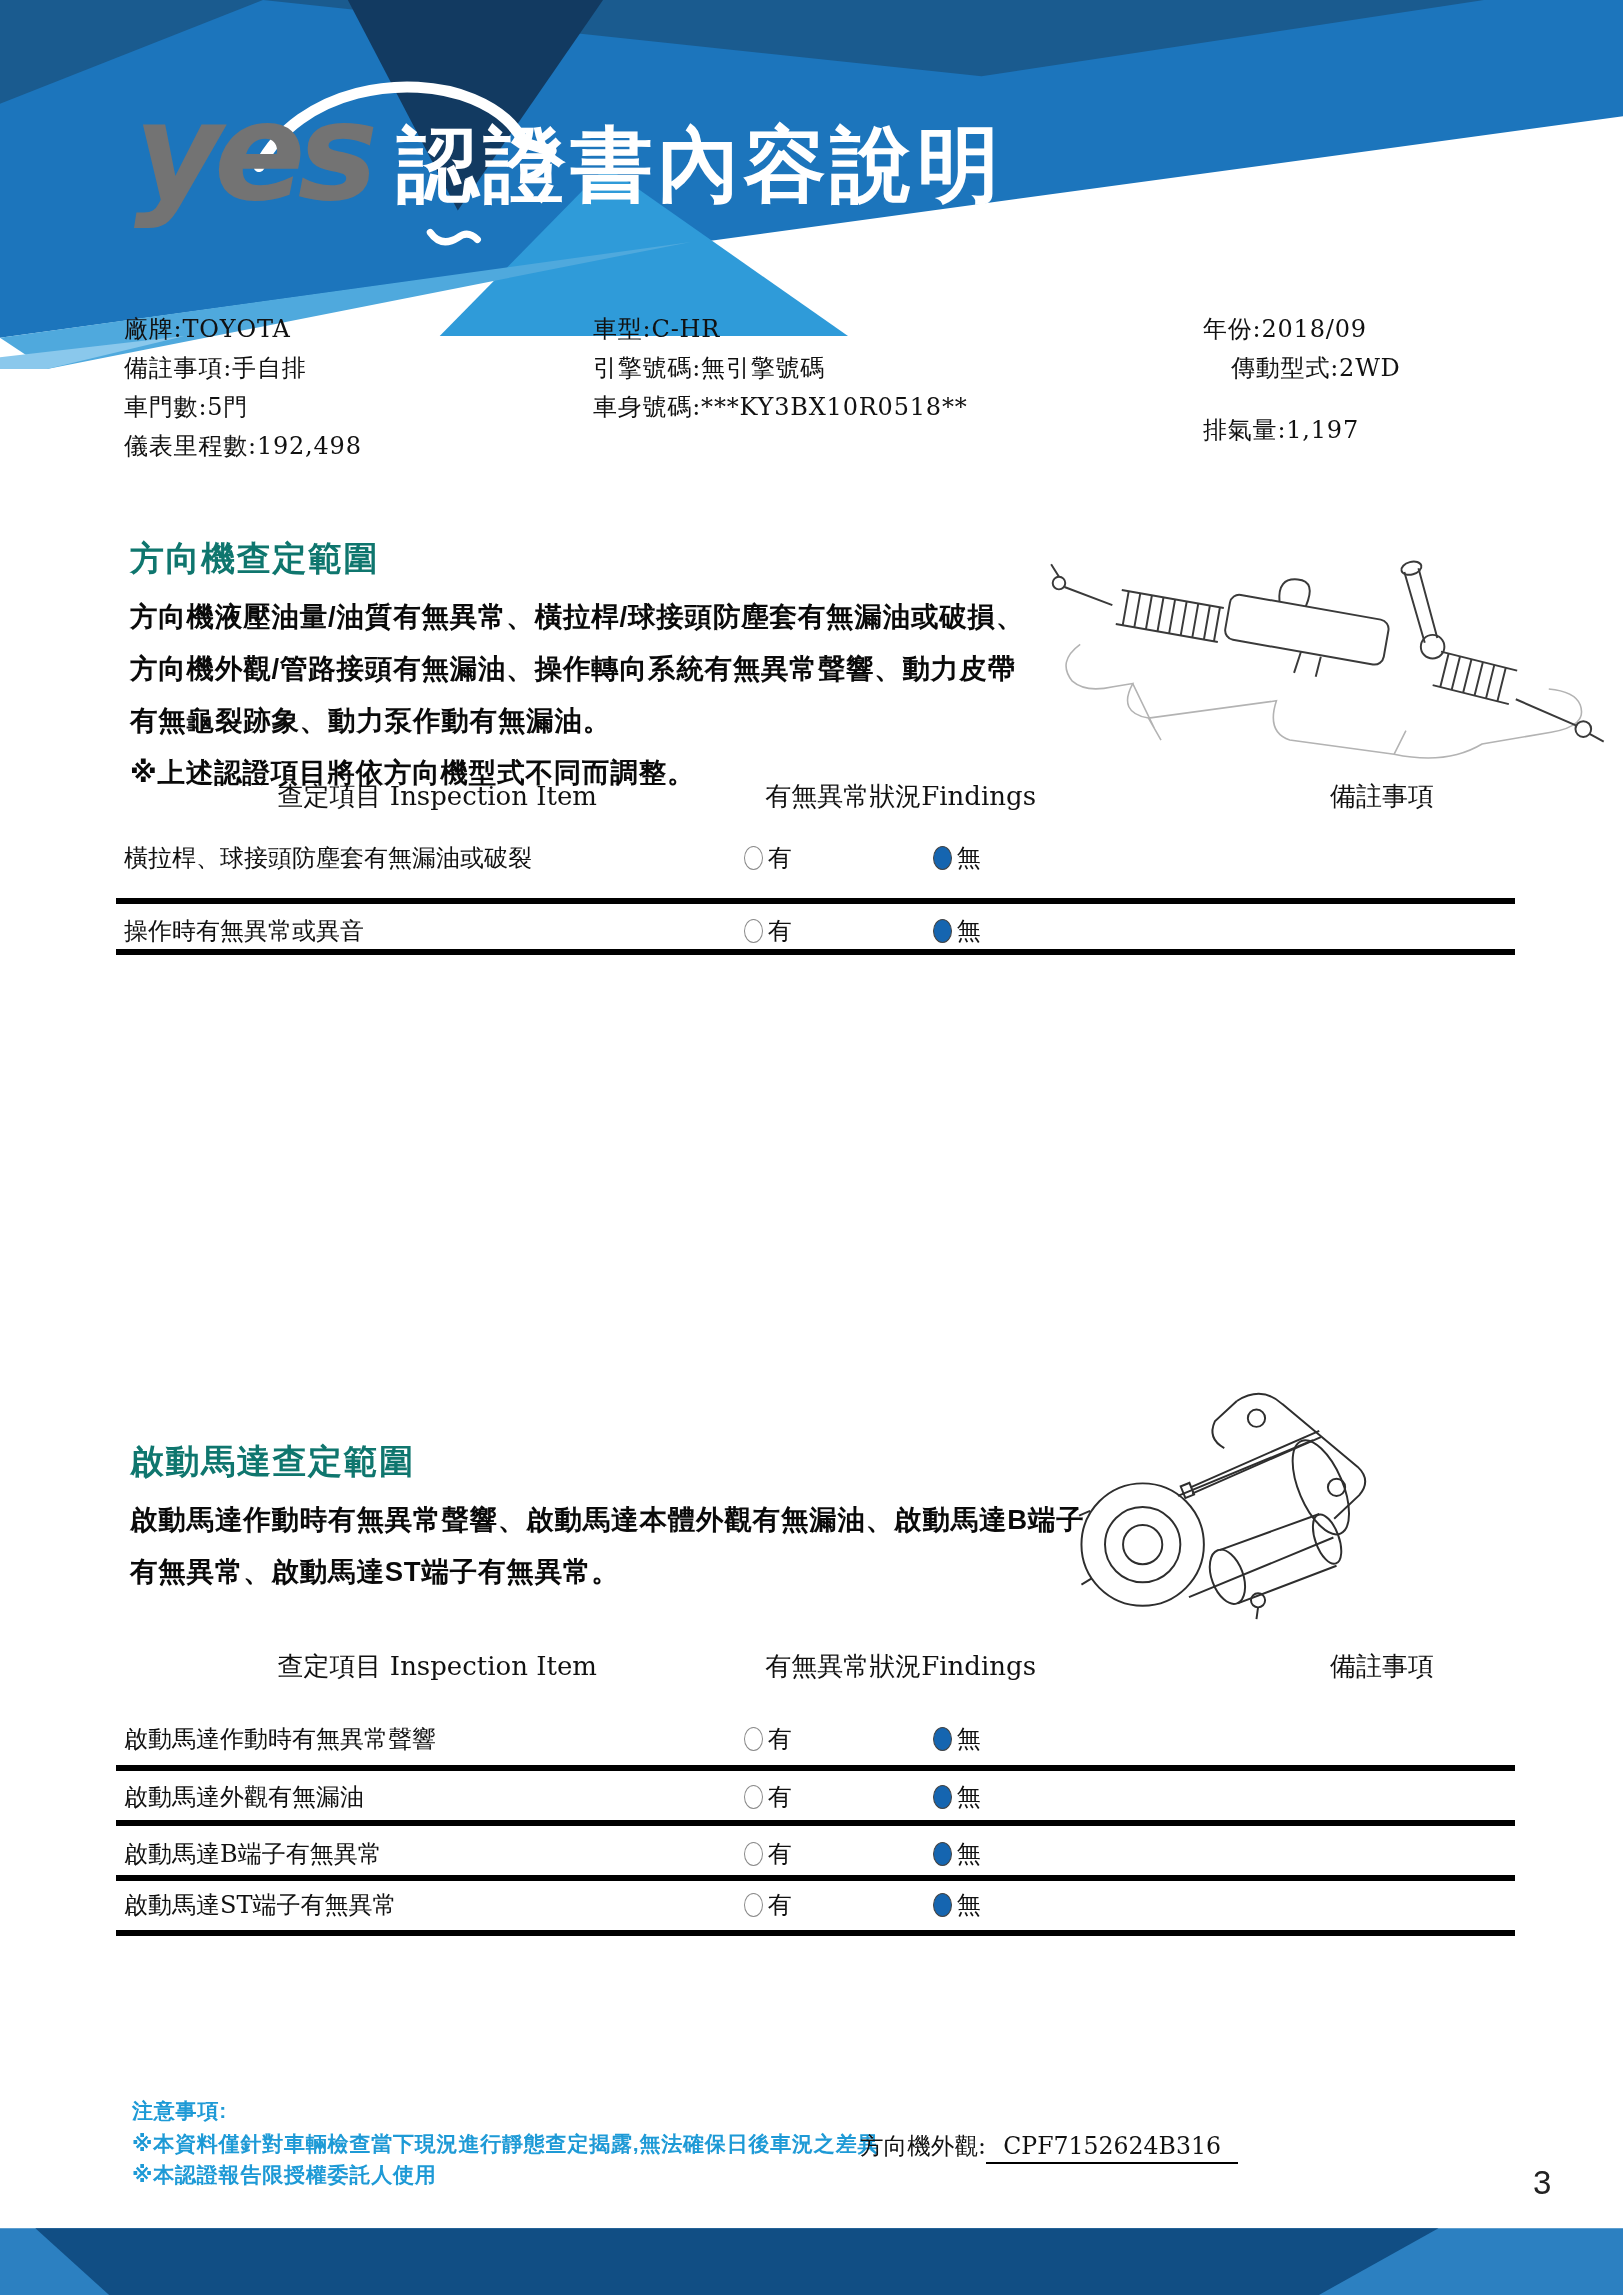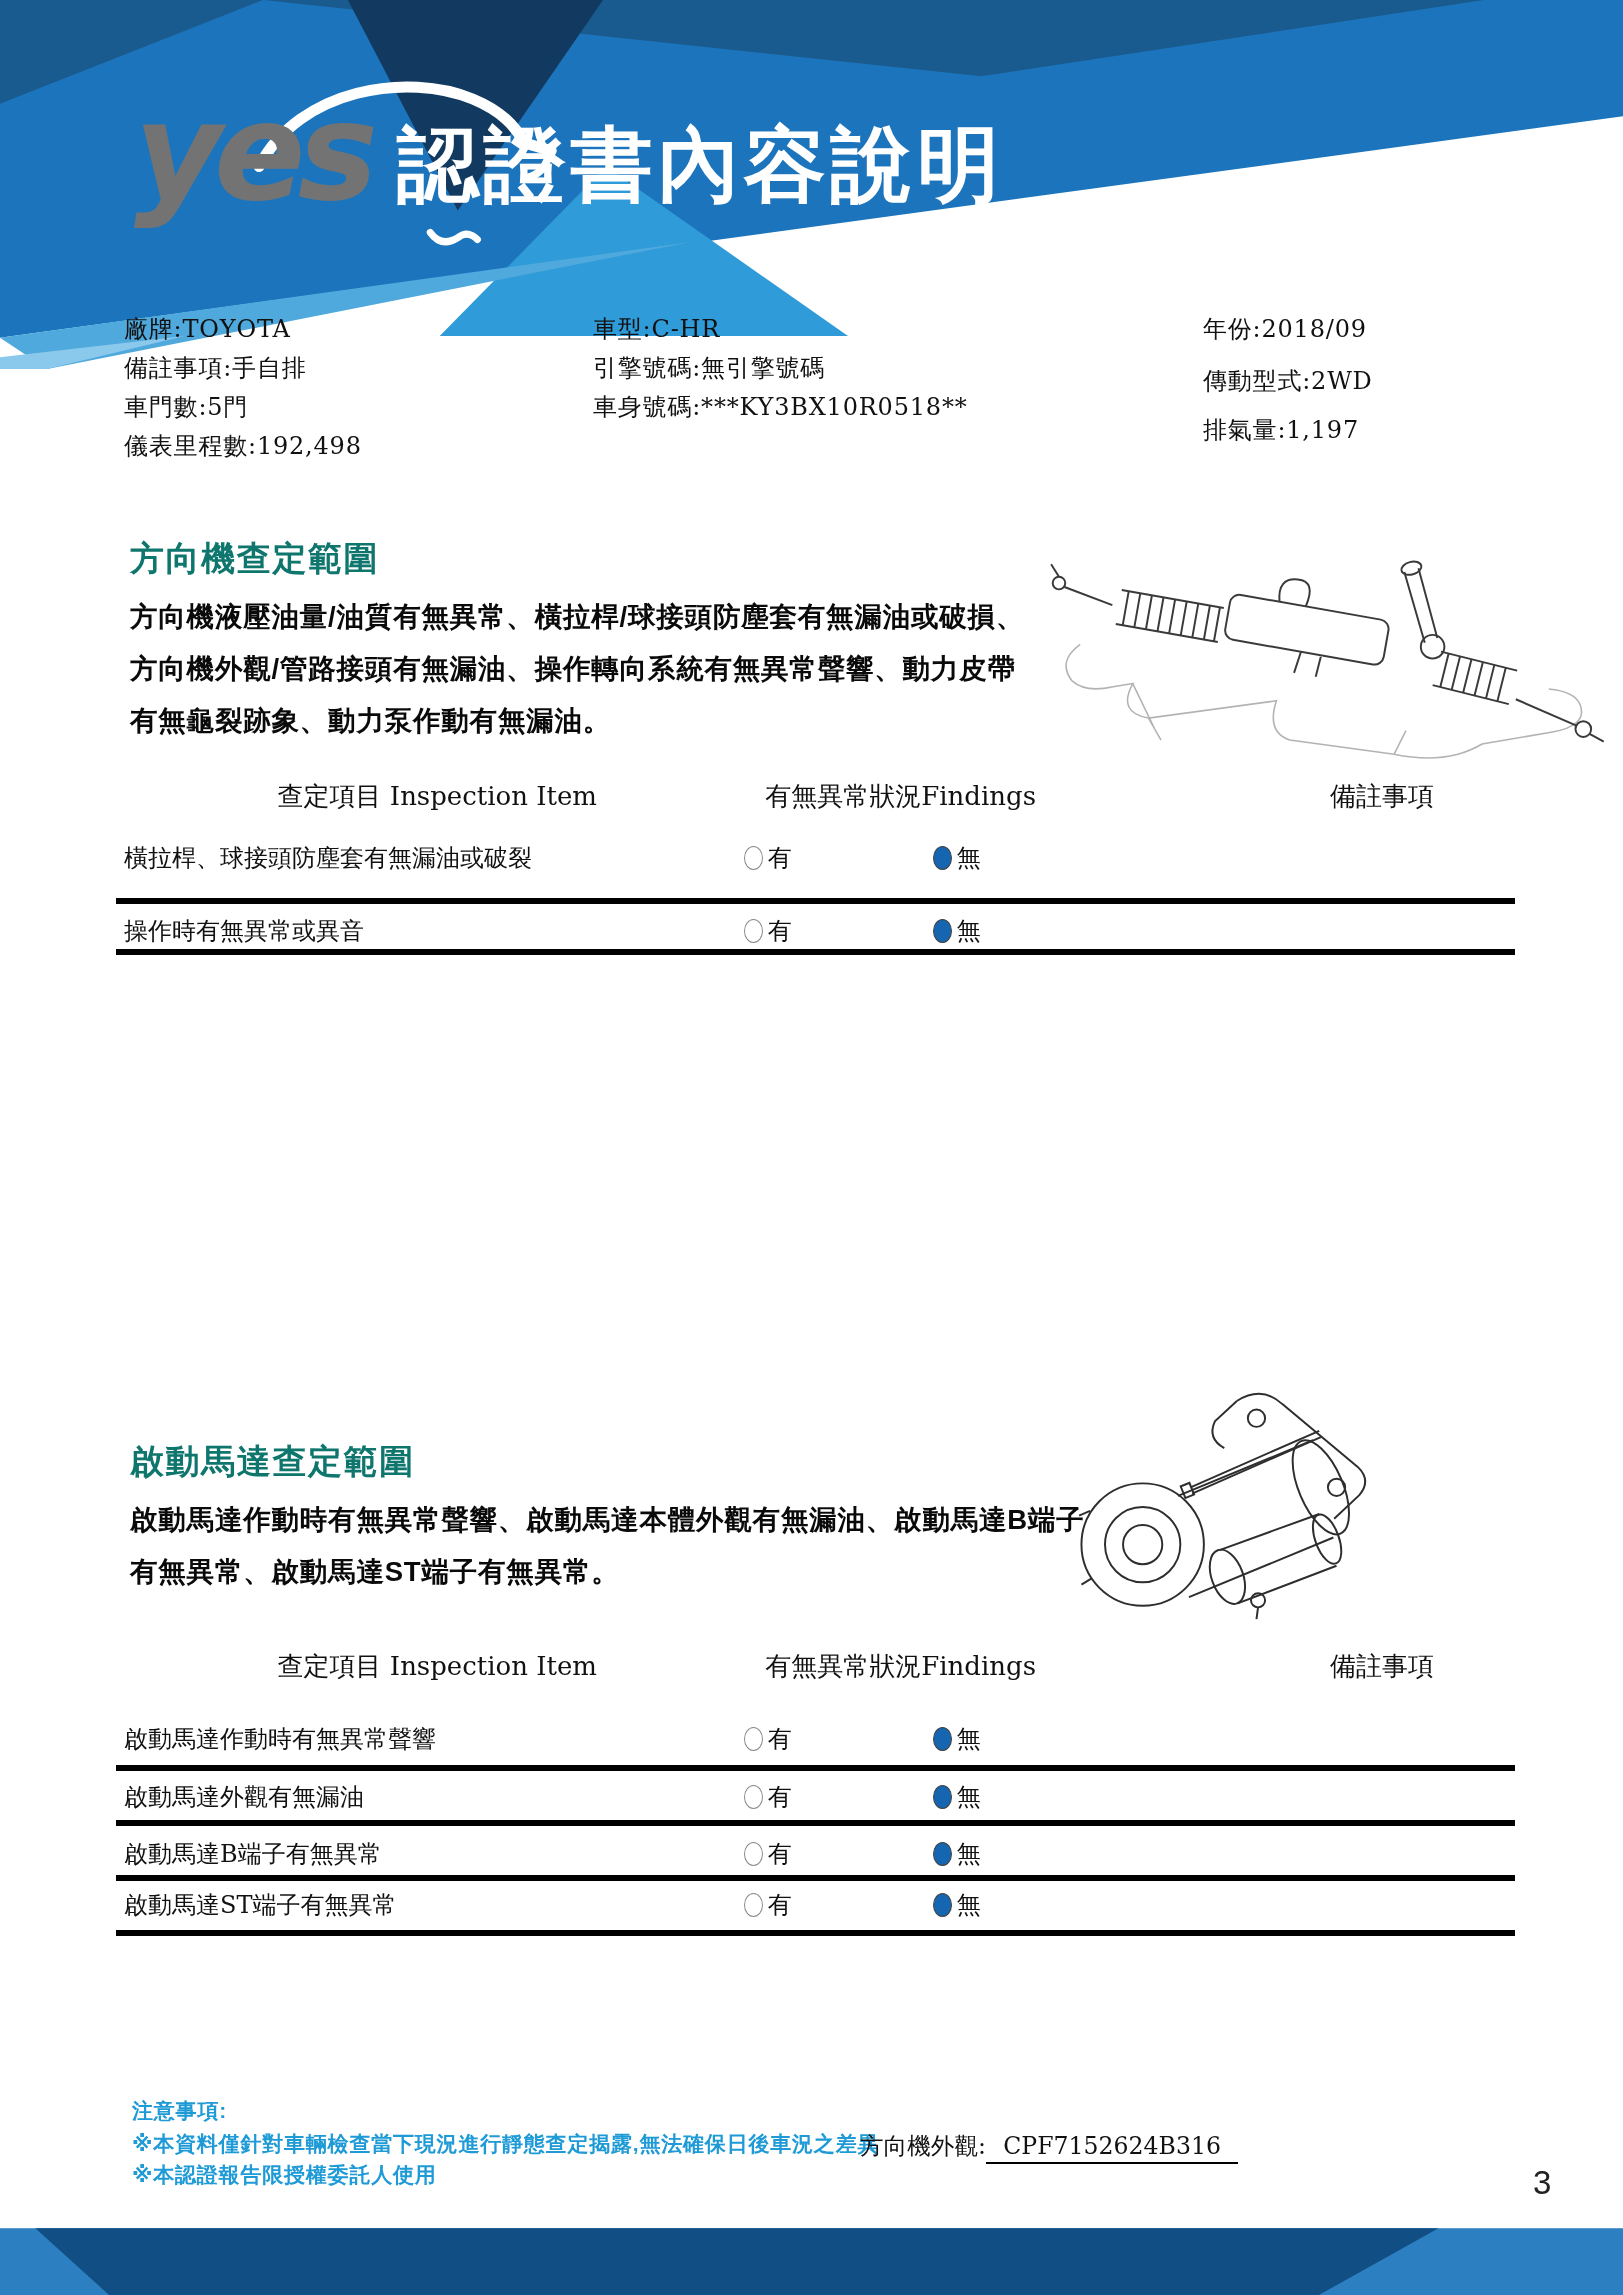--- a/index.html
+++ b/index.html
@@ -68,7 +68,7 @@
   <div class="abs vinfo" style="left:593px;top:352px;">引擎號碼:無引擎號碼</div>
   <div class="abs vinfo" style="left:593px;top:391px;">車身號碼:***KY3BX10R0518**</div>
   <div class="abs vinfo" style="left:1203px;top:313px;">年份:2018/09</div>
-  <div class="abs vinfo" style="left:1203px;top:352px;margin-top:13px;">傳動型式:2WD</div>
+  <div class="abs vinfo" style="left:1231px;top:352px;">傳動型式:2WD</div>
   <div class="abs vinfo" style="left:1203px;top:414px;">排氣量:1,197</div>
 
   <div class="abs sec-title" style="left:130px;top:536px;">方向機查定範圍</div>

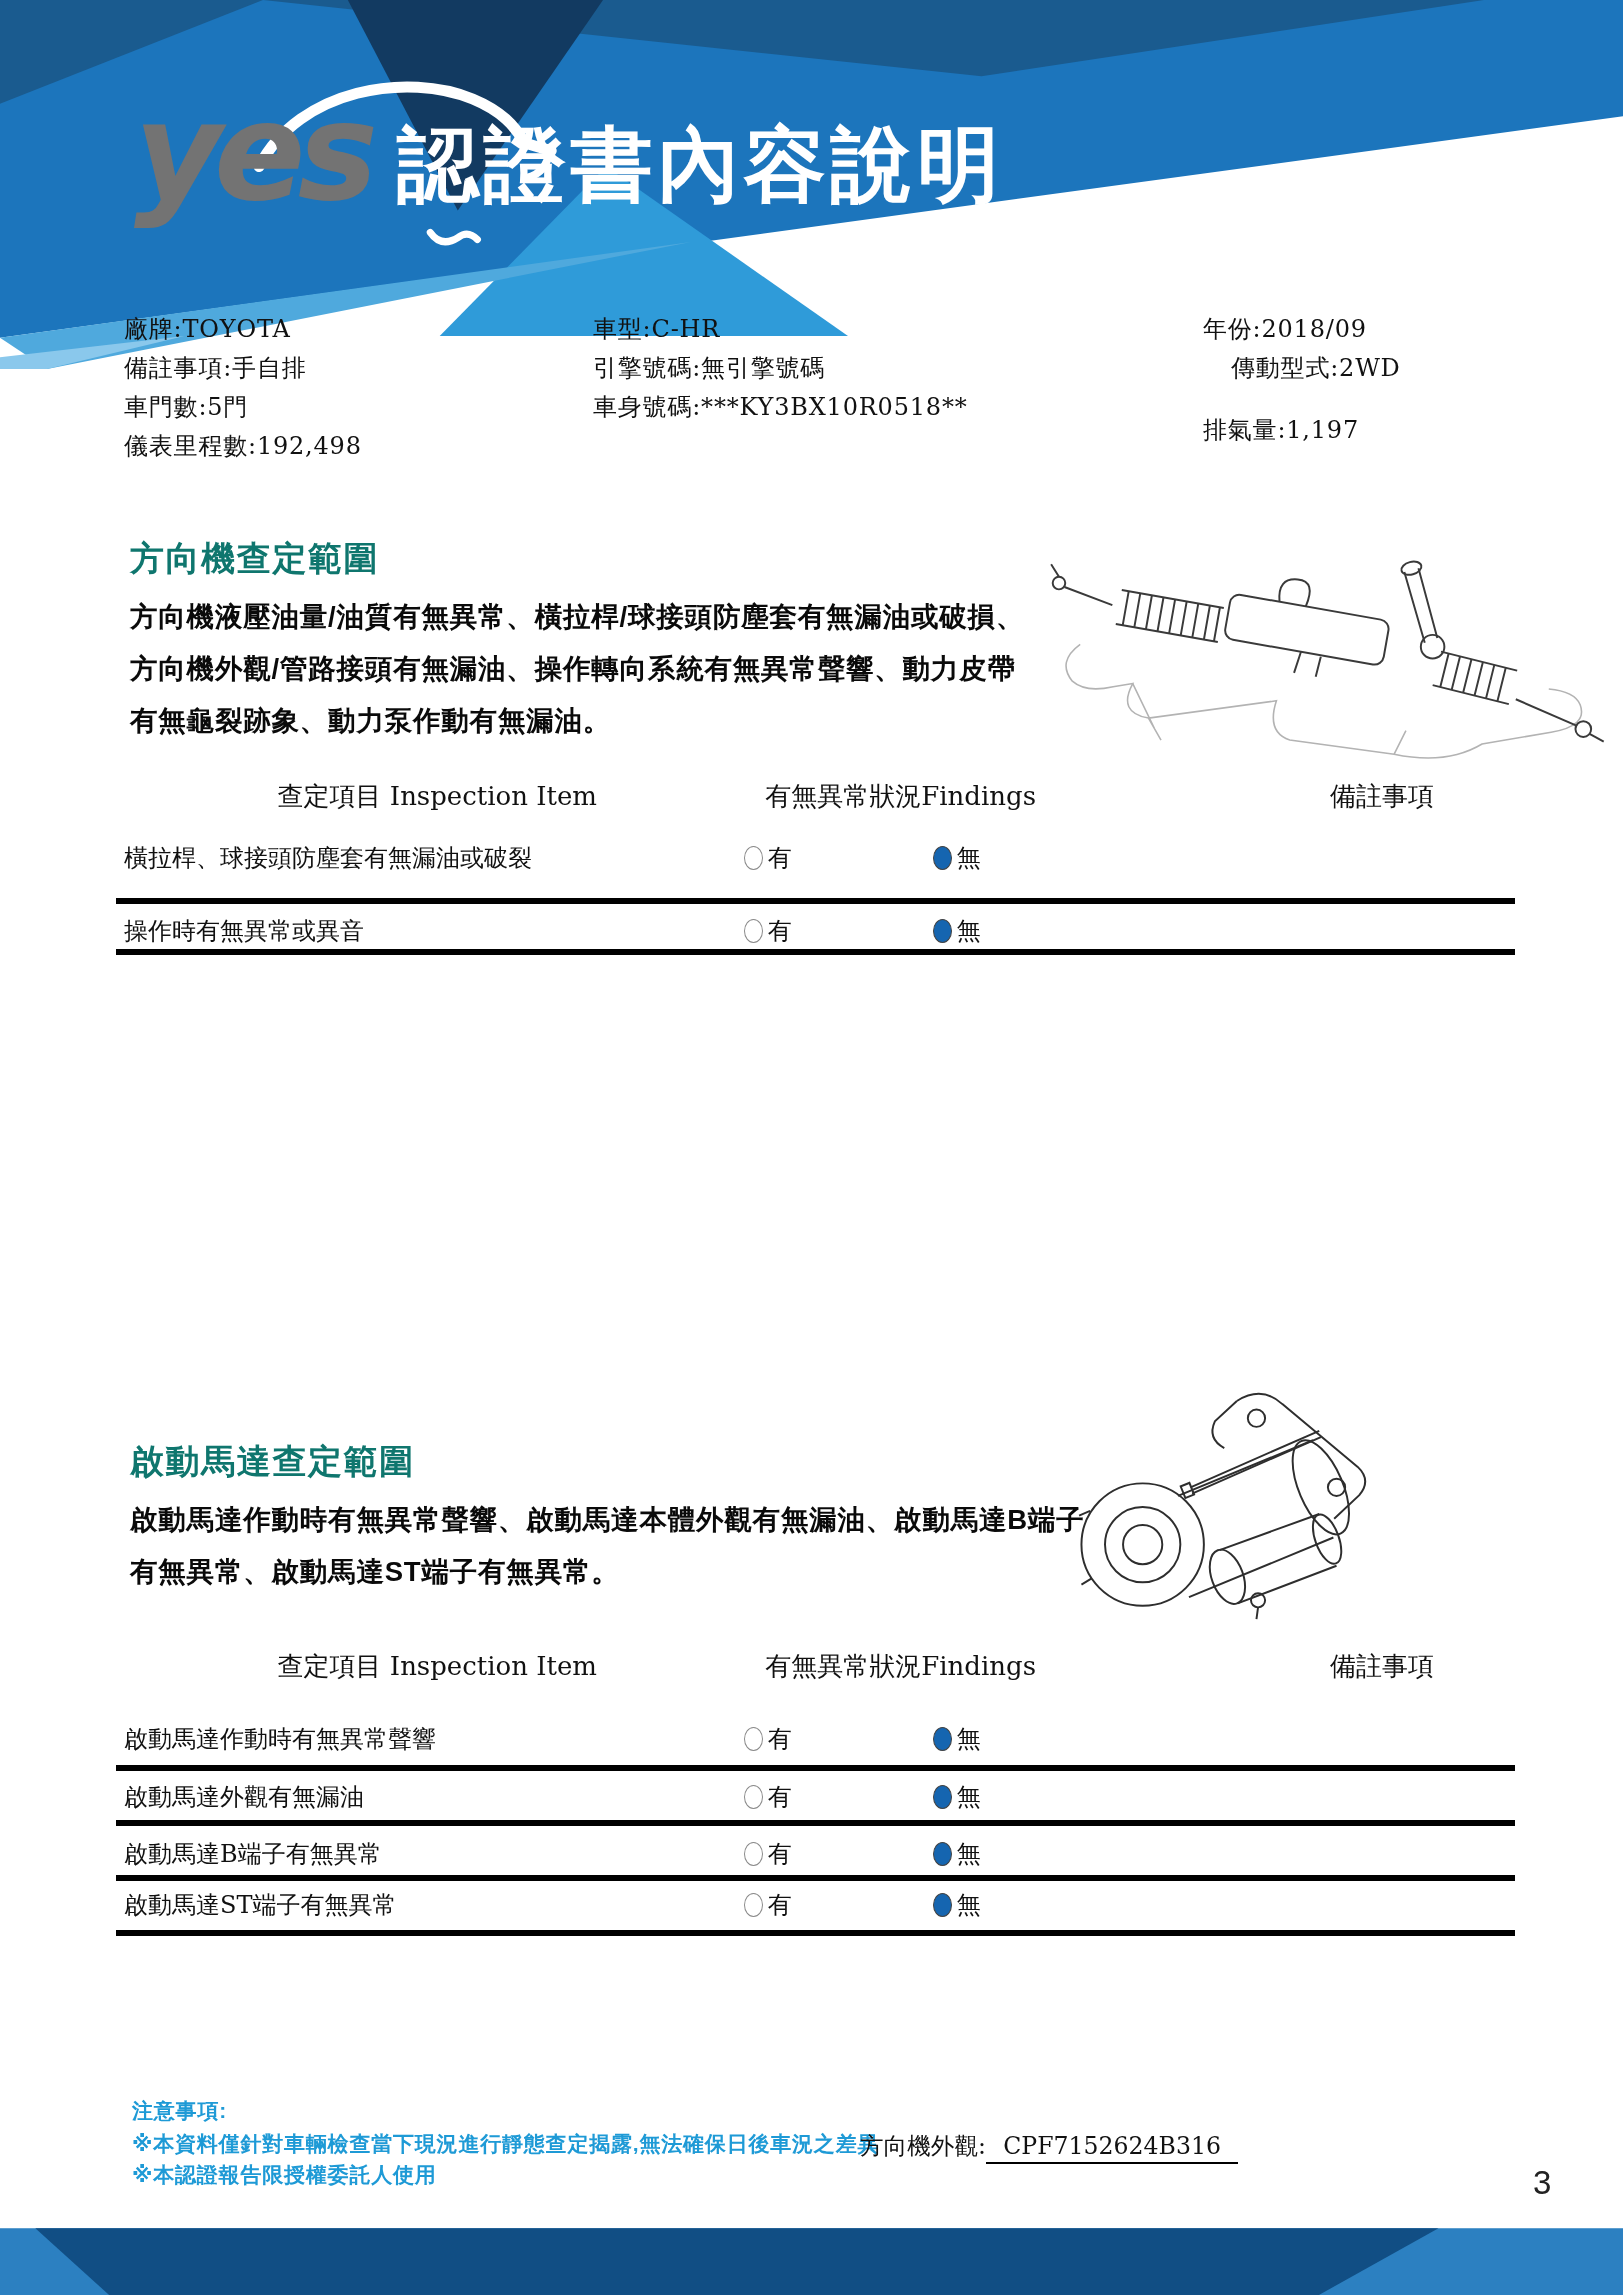--- a/index.html
+++ b/index.html
@@ -77,6 +77,7 @@
     <div>方向機液壓油量/油質有無異常、橫拉桿/球接頭防塵套有無漏油或破損、</div>
     <div>方向機外觀/管路接頭有無漏油、操作轉向系統有無異常聲響、動力皮帶</div>
     <div>有無龜裂跡象、動力泵作動有無漏油。</div>
+    <div>※上述認證項目將依方向機型式不同而調整。</div>
   </div>
 
   <svg class="abs" style="left:1037px;top:542px;" width="573" height="236" viewBox="0 0 730 300">

